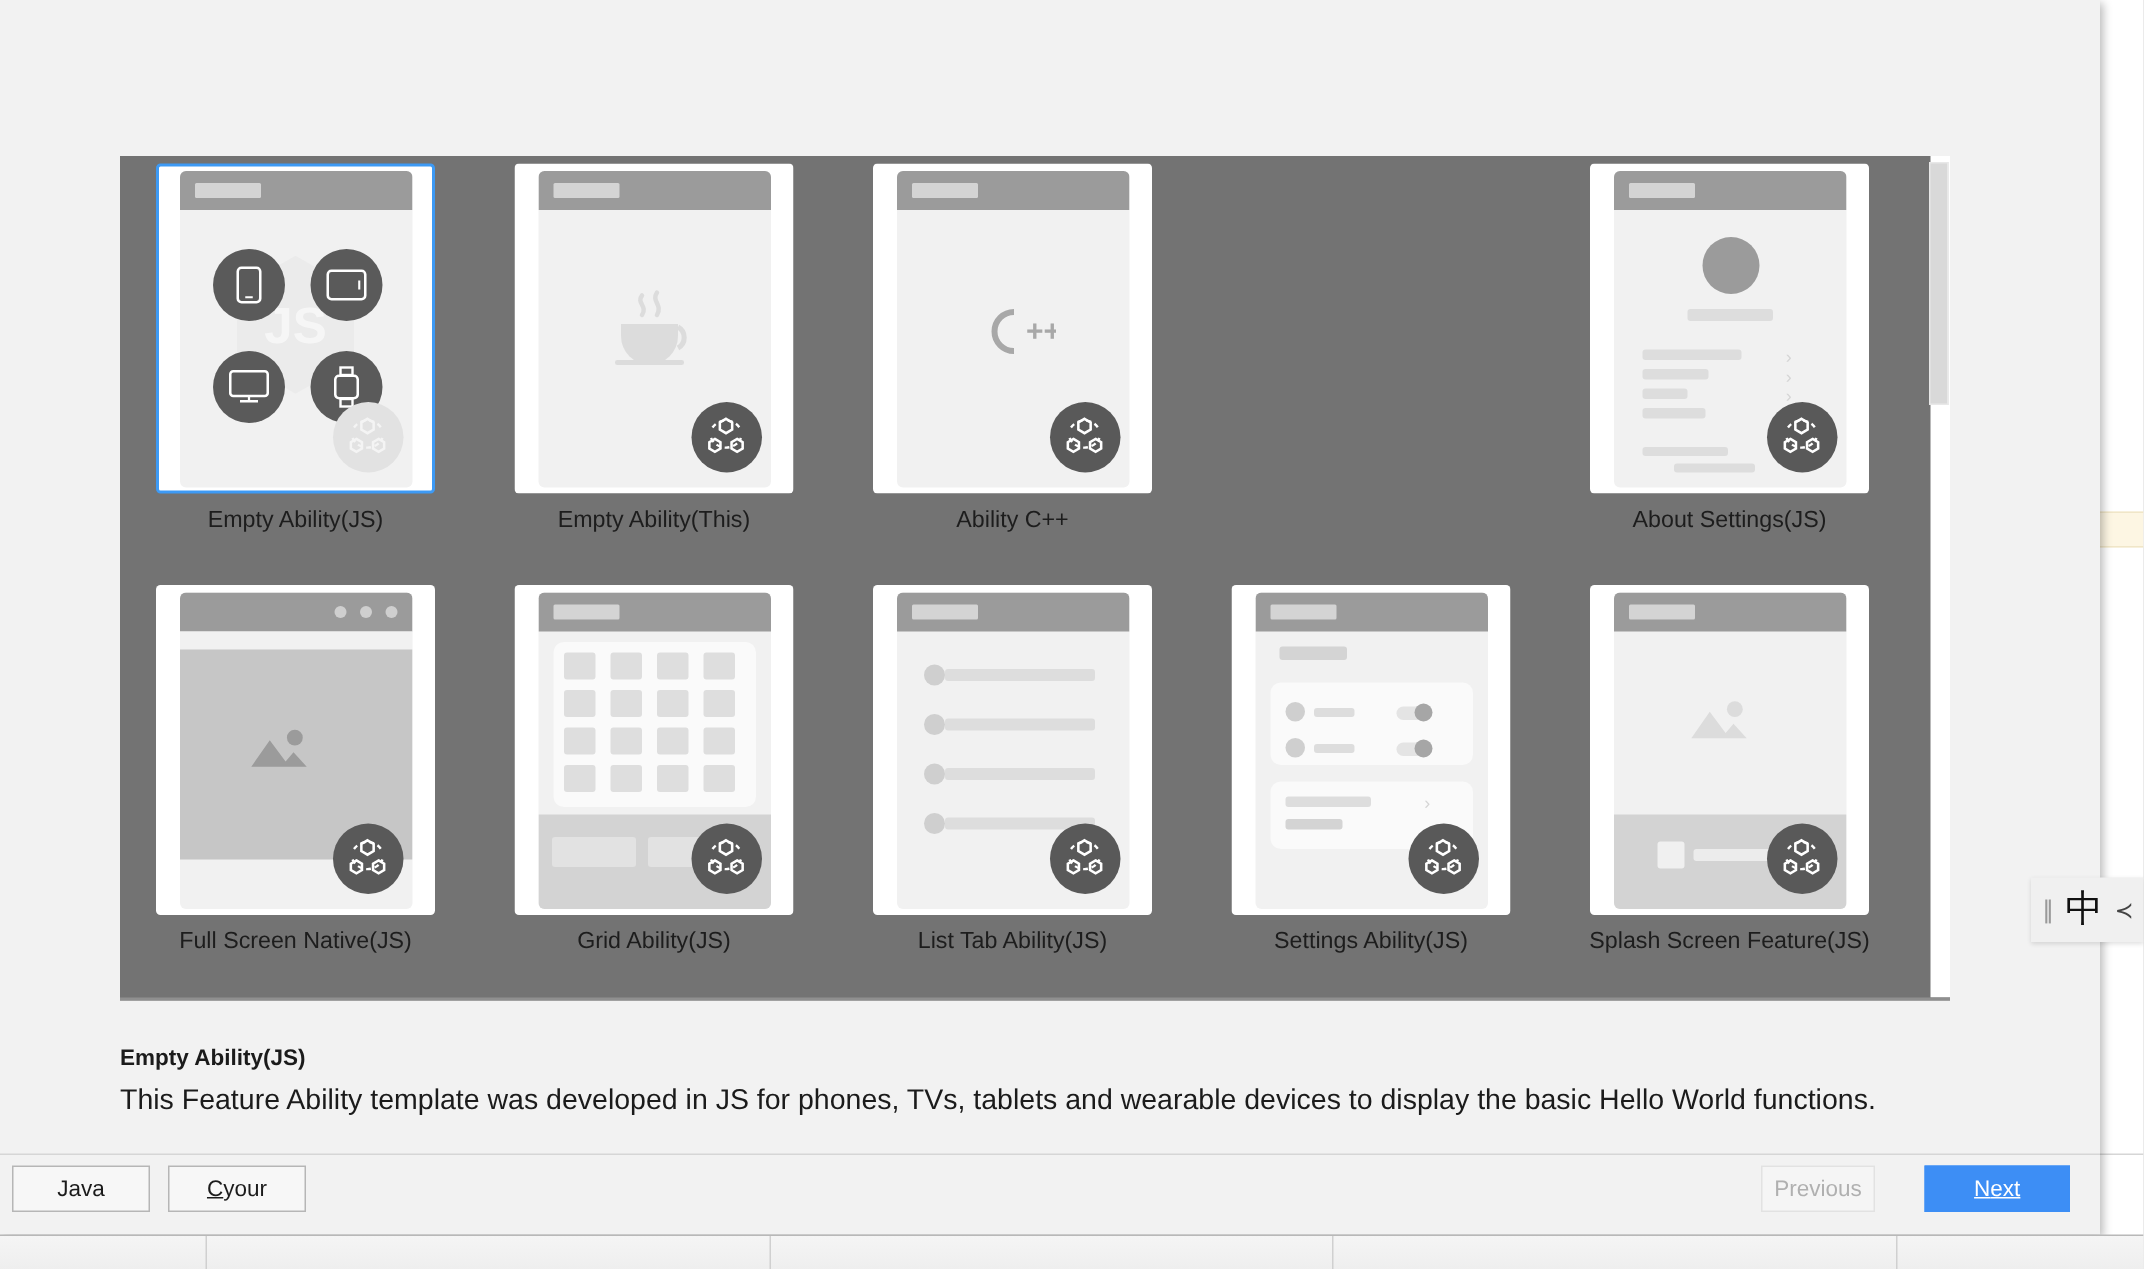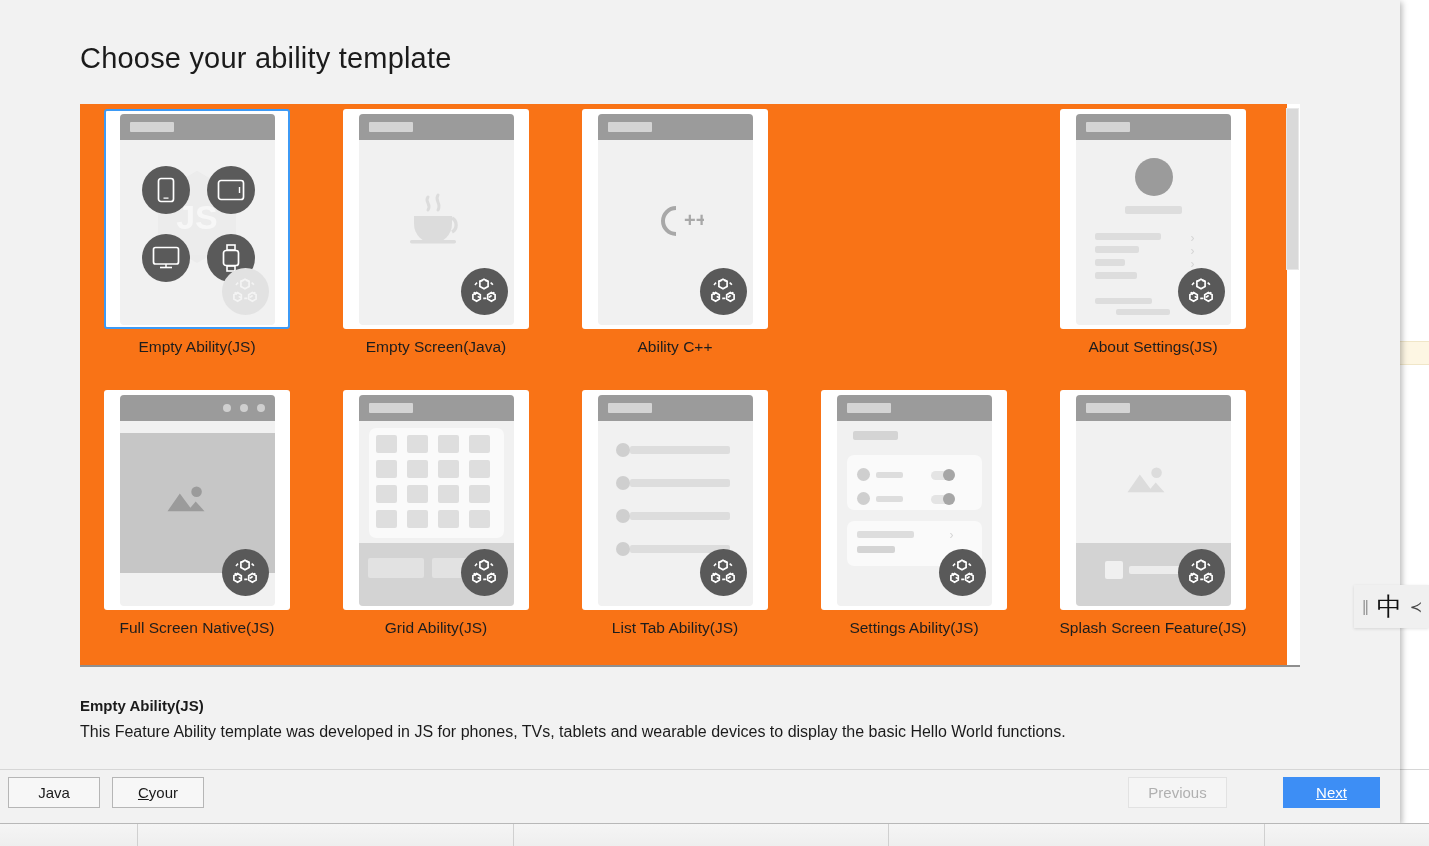--- a/index.html
+++ b/index.html
@@ -282,7 +282,6 @@
 
   <div class="dialog">
 
-    <div class="dialog-title">Choose your ability template</div>
 
     <div class="grid-region">
       <div class="grid-inner" id="grid">

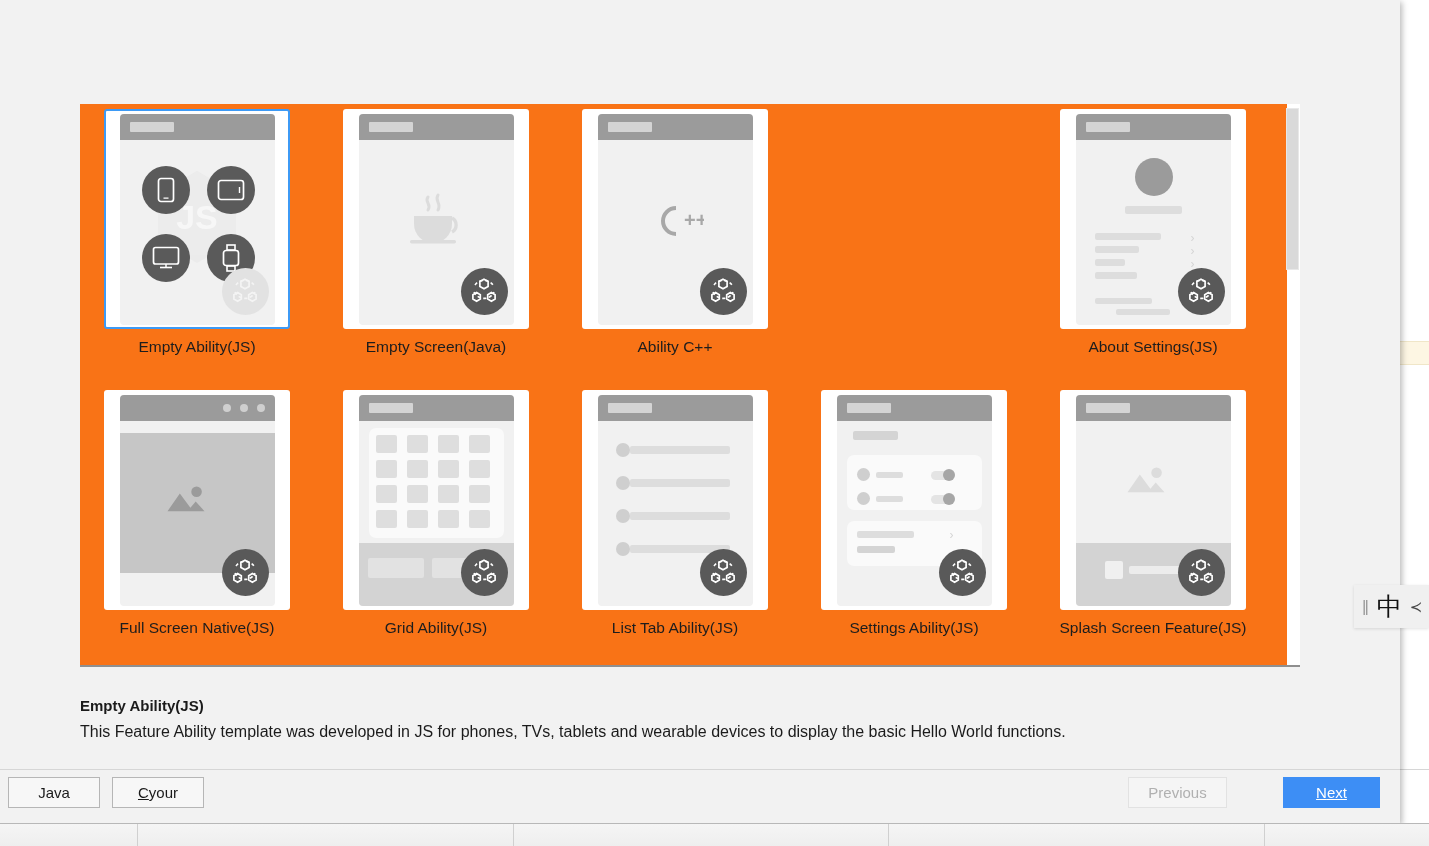--- a/index.html
+++ b/index.html
@@ -69,7 +69,7 @@
     position: absolute;
     left: 80px; top: 104px;
     width: 1220px; height: 561px;
-    background: #f97316;
+    background: #737373;
     border-bottom: 2px solid #8f8f8f;
     overflow: hidden;
   }

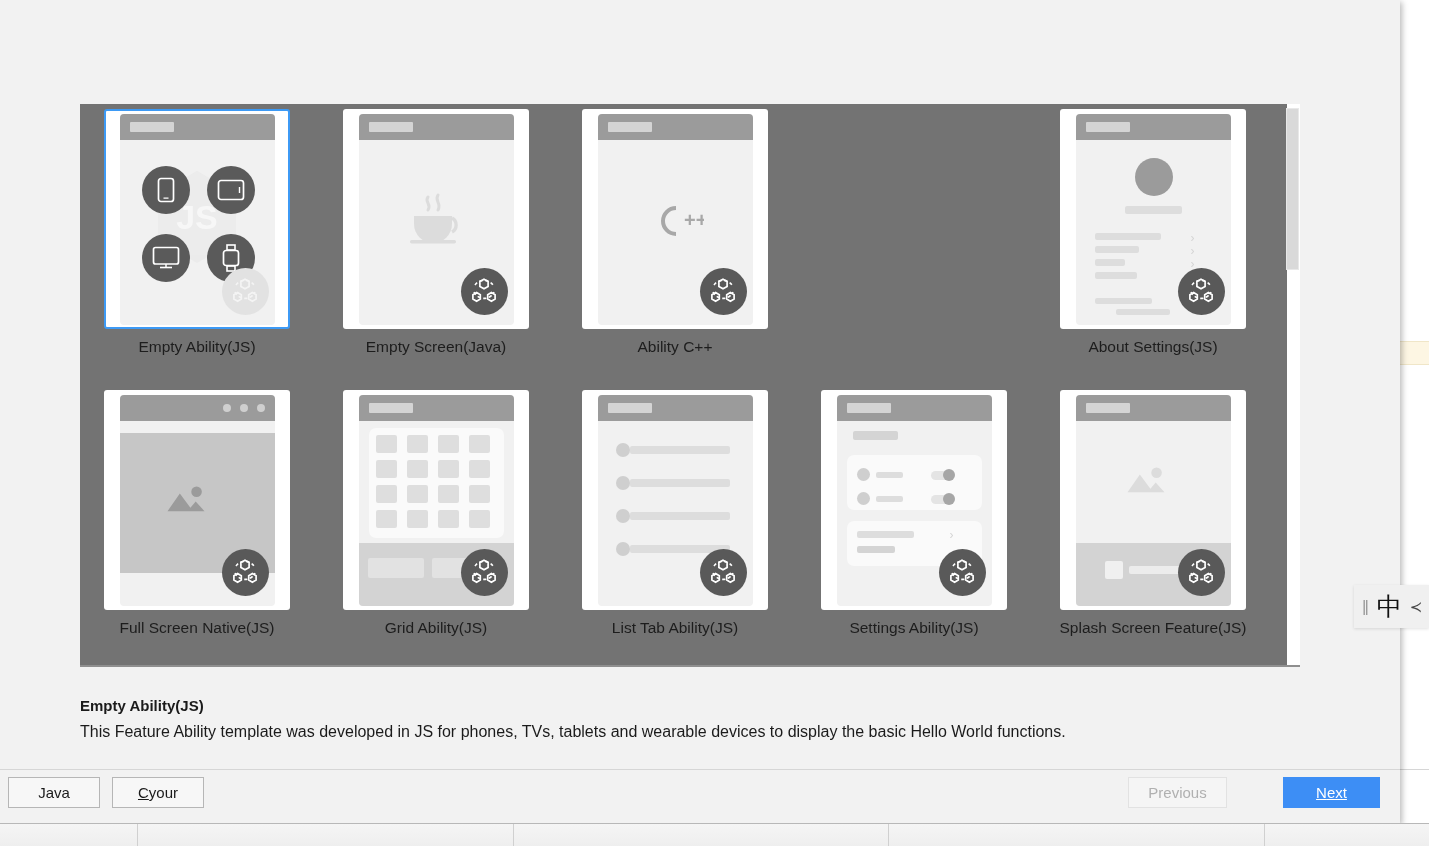--- a/index.html
+++ b/index.html
@@ -358,7 +358,7 @@
                 </div>
               </div>
             </div>
-            <div class="card-label">Empty Screen(Java)</div>
+            <div class="card-label">Empty Ability(This)</div>
           </div>
           <div class="card" style="left: 500px; top: 5px;">
             <div class="card-frame">

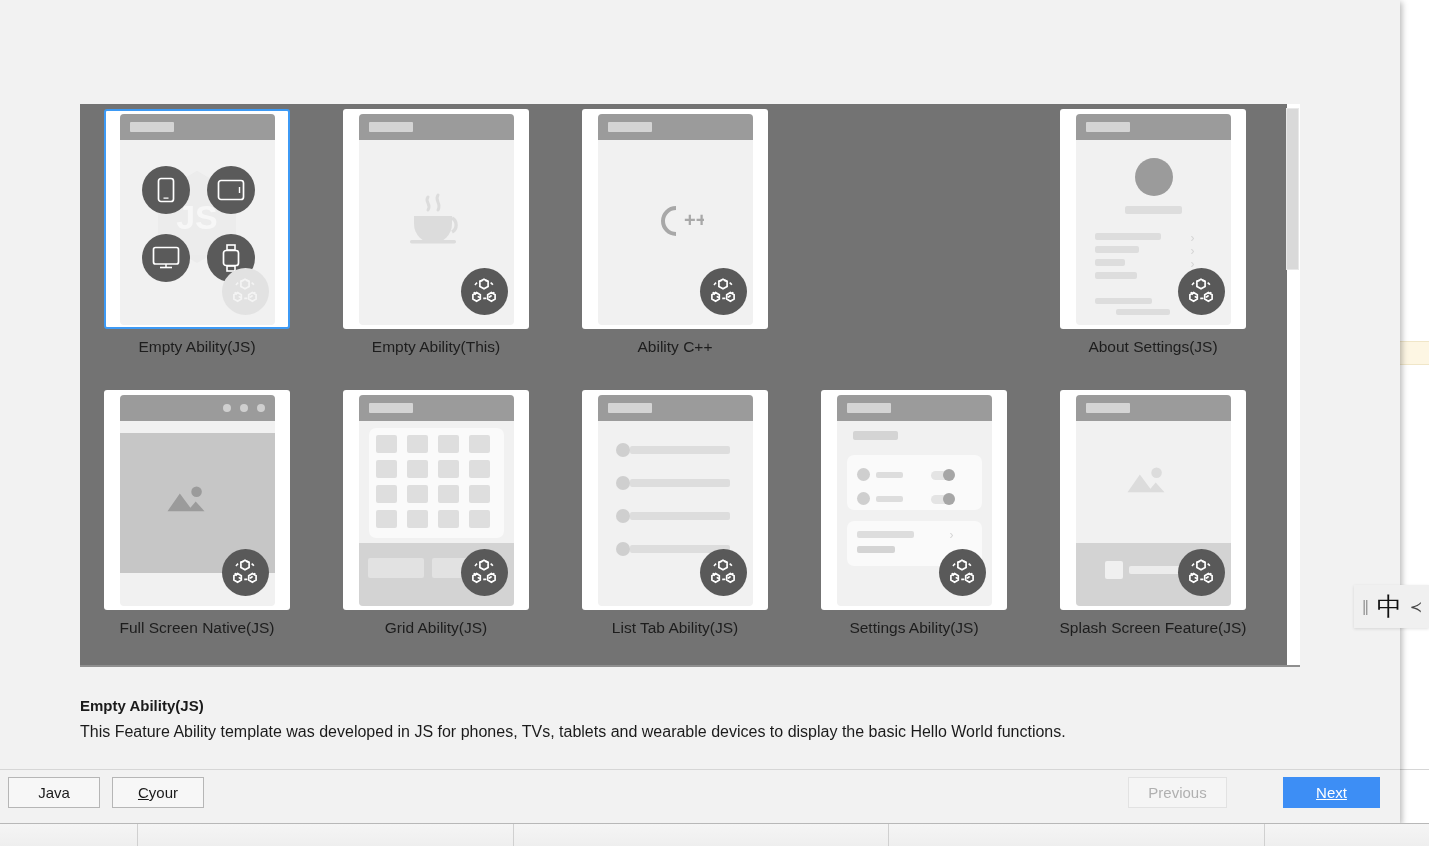--- a/index.html
+++ b/index.html
@@ -210,7 +210,7 @@
   .desc-body {
     position: absolute;
     left: 80px; top: 723px;
-    font-size: 16px;
+    font-size: 19px;
     color: #1b1b1b;
   }
   

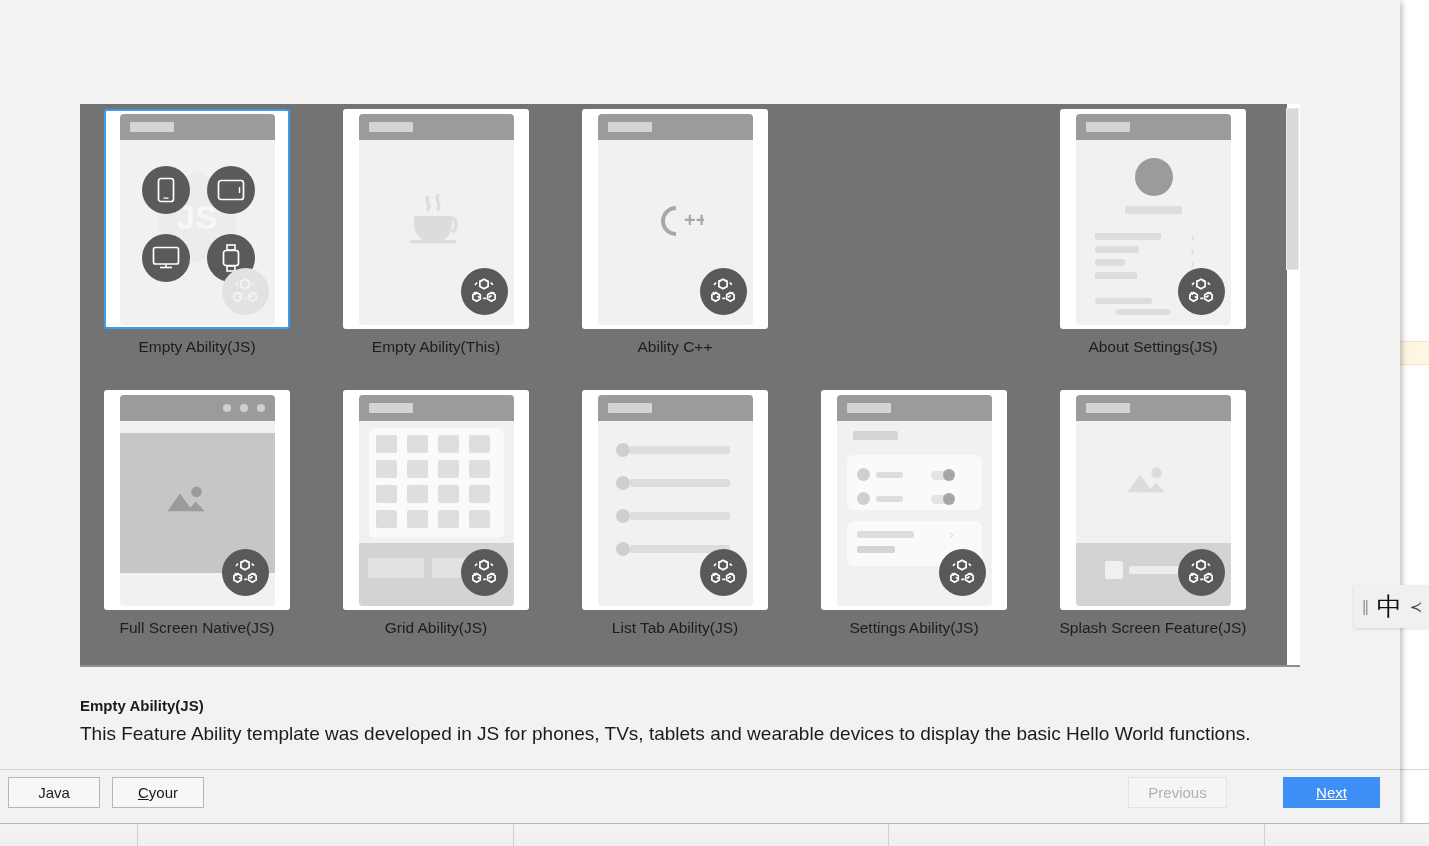--- a/index.html
+++ b/index.html
@@ -586,7 +586,7 @@
         <span>your</span>
     </div>
 
-    <div class="btn disabled" style="left:1128px; top:777px; width:99px;">Previous</div>
+    <div class="btn disabled" style="left:1174px; top:777px; width:76px;">Previous</div>
 
     <div class="btn primary" style="left:1283px; top:777px; width:97px;">
       <span class="mn">N</span>

